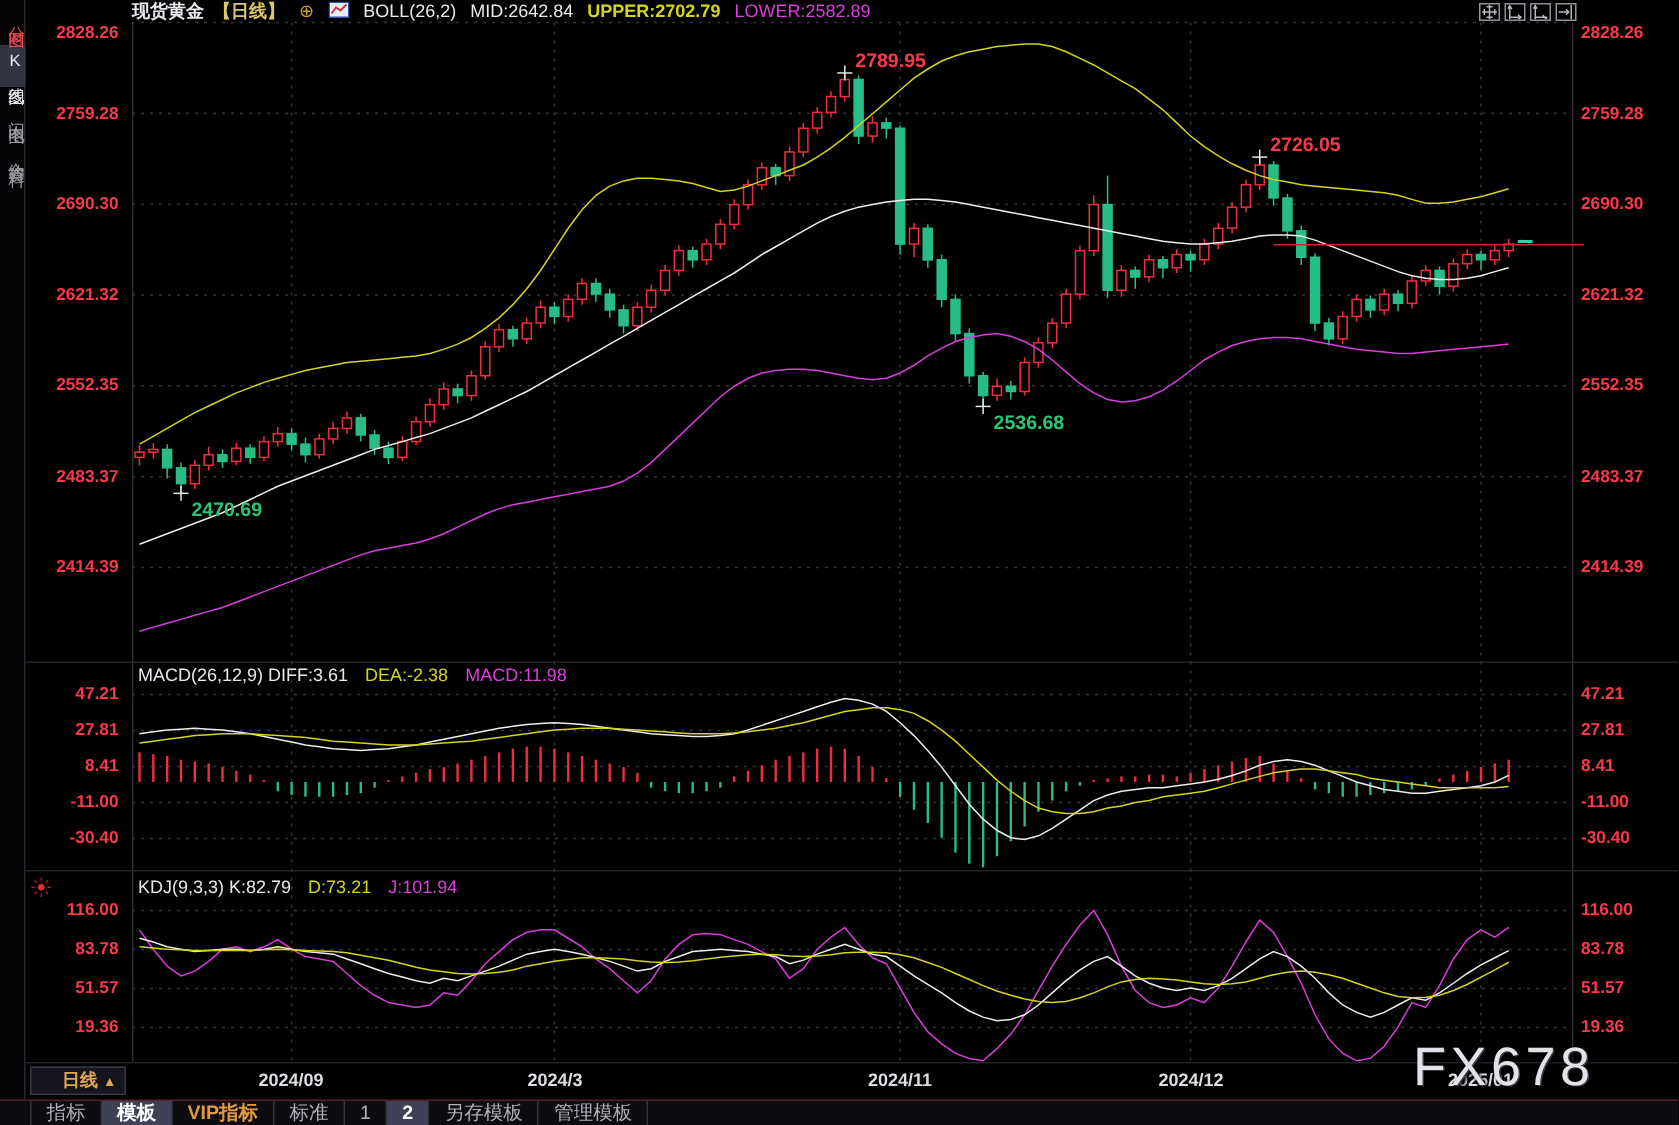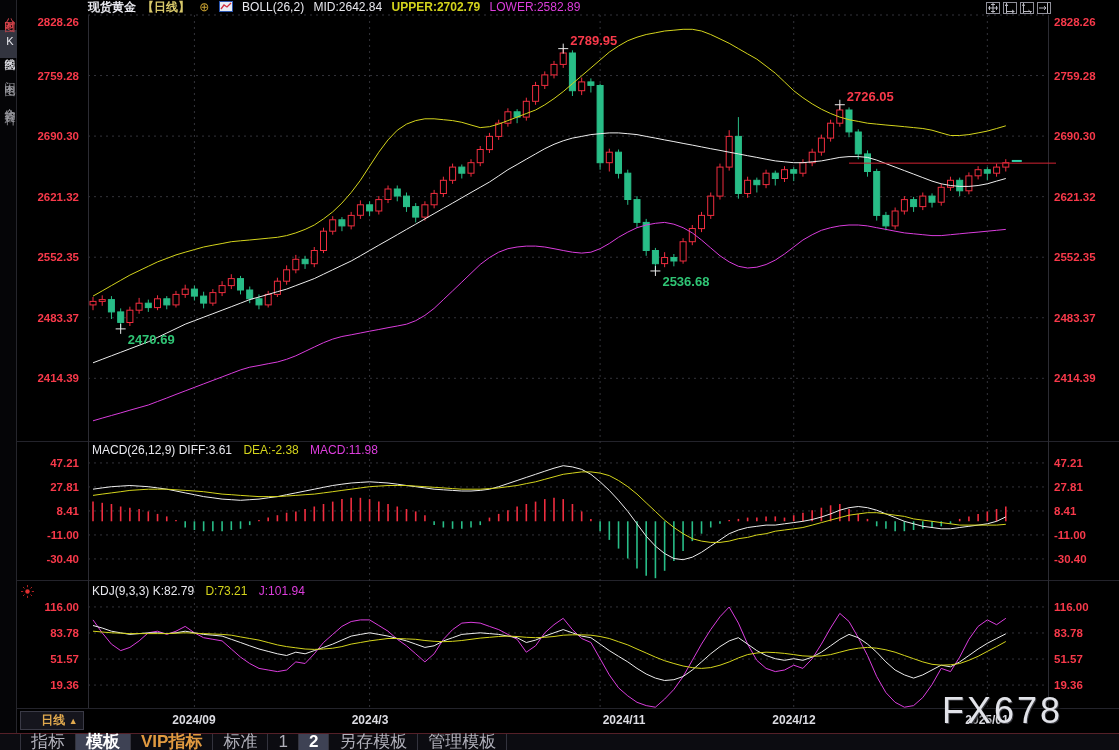--- a/index.html
+++ b/index.html
@@ -518,7 +518,7 @@
     <div id="xlabels">
         <span class="xlabel" style="left: 194px;">2024/09</span>
         <span class="xlabel" style="left: 370px;">2024/3</span>
-        <span class="xlabel" style="left: 624px;">2024/11</span>
+        <span class="xlabel" style="left: 600px;">2024/11</span>
         <span class="xlabel" style="left: 794px;">2024/12</span>
         <span class="xlabel" style="left: 987px;">2025/01</span>
       </div>

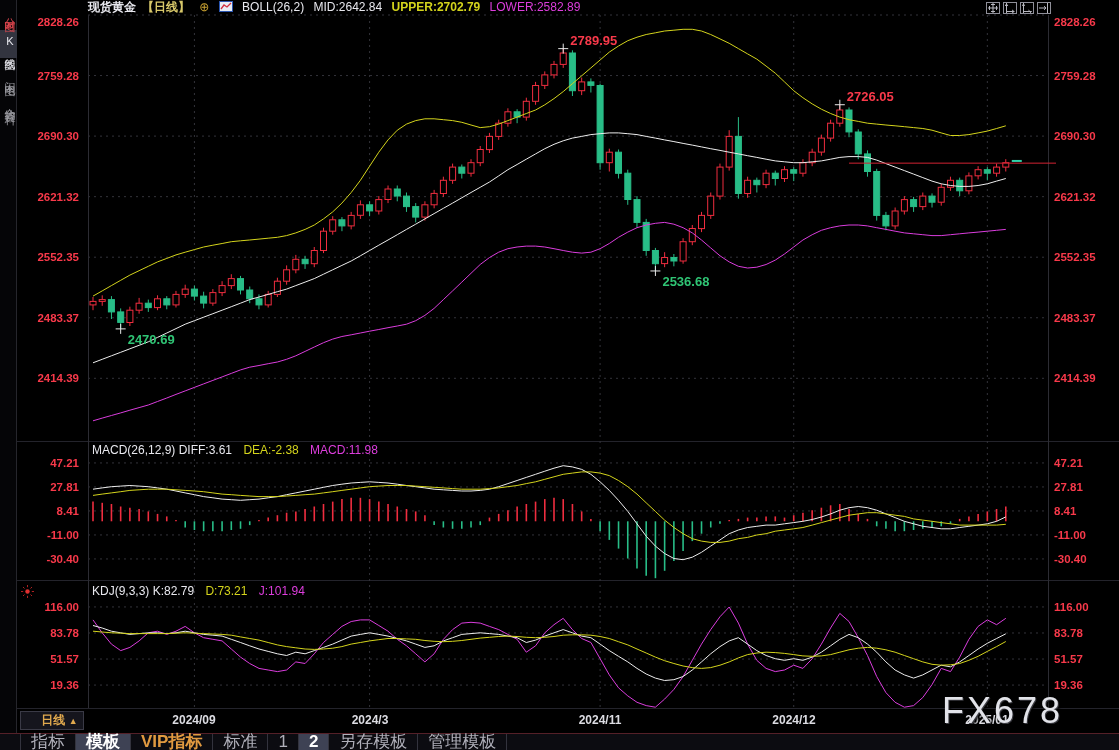--- a/index.html
+++ b/index.html
@@ -46,7 +46,7 @@
   .watermark{position:absolute;left:942px;top:690px;font-size:36px;font-weight:500;letter-spacing:3px;color:#e2e3e9;z-index:6;text-shadow:1px 1px 0 #3a3a40,2px 2px 3px #000;}
   
   .toolbar{position:absolute;left:0;top:733px;width:1119px;height:17px;background:#0c0c11;border-top:1px solid #552028;display:flex;align-items:stretch;padding-left:20px;z-index:7;}
-  .tbitem{font-size:17px;color:#b0b0ba;line-height:16px;padding:0 10px;border-right:1px solid #33333d;cursor:pointer;white-space:nowrap;}
+  .tbitem{font-size:13px;color:#b0b0ba;line-height:16px;padding:0 10px;border-right:1px solid #33333d;cursor:pointer;white-space:nowrap;}
   .tbitem:first-child{border-left:1px solid #33333d;}
   .tbitem.active{background:#3e4254;color:#fff;font-weight:bold;}
   .tbitem.vip{color:#e19a40;font-weight:bold;}

